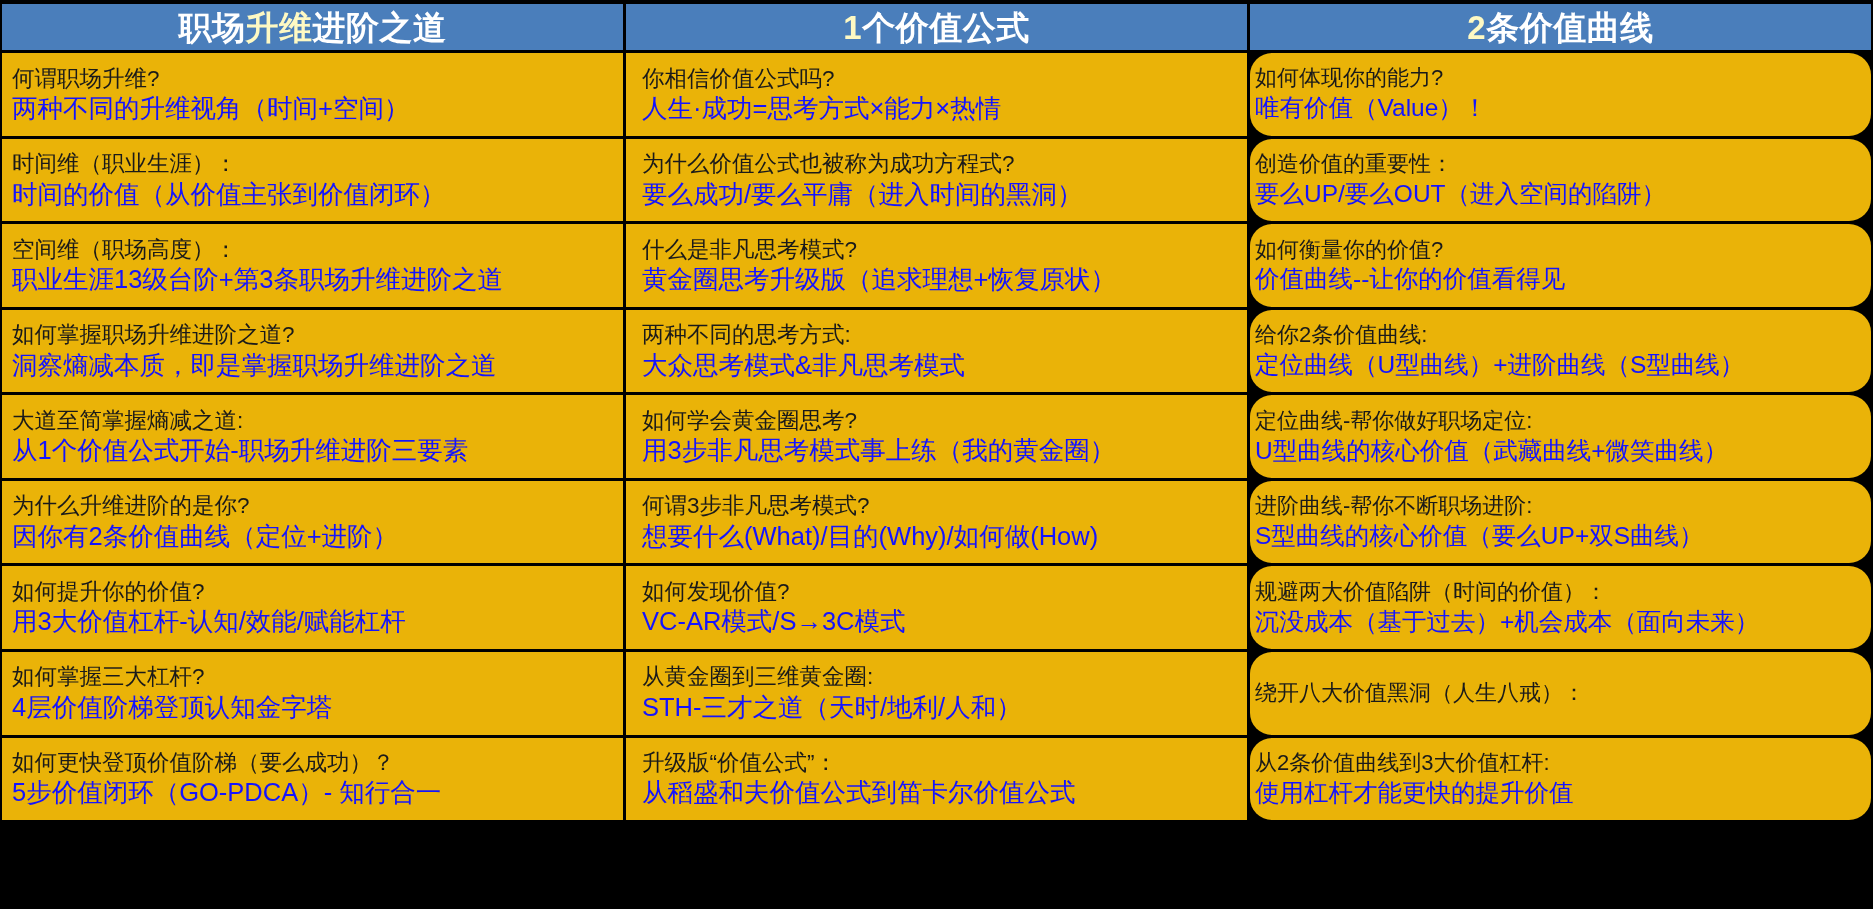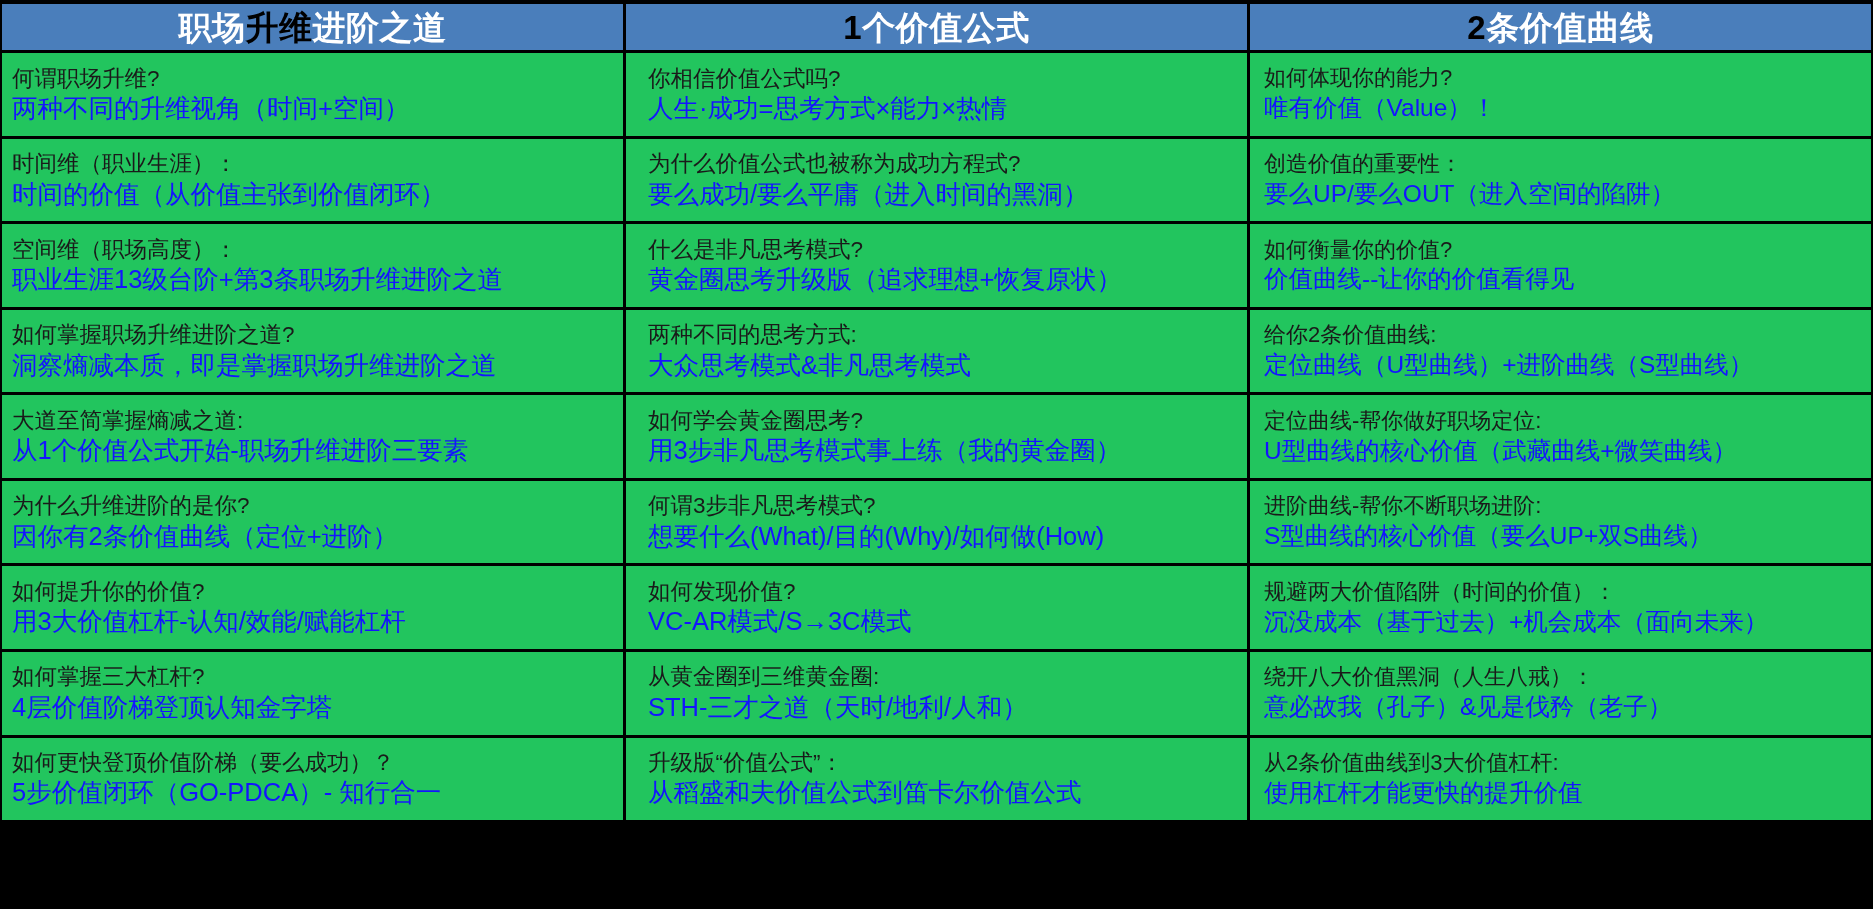--- a/index.html
+++ b/index.html
@@ -50,7 +50,7 @@
     white-space: nowrap;
   }
   .col-header .num {
-    color: #000000;
+    color: #fef9c3;
   }
   .cells {
     display: flex;

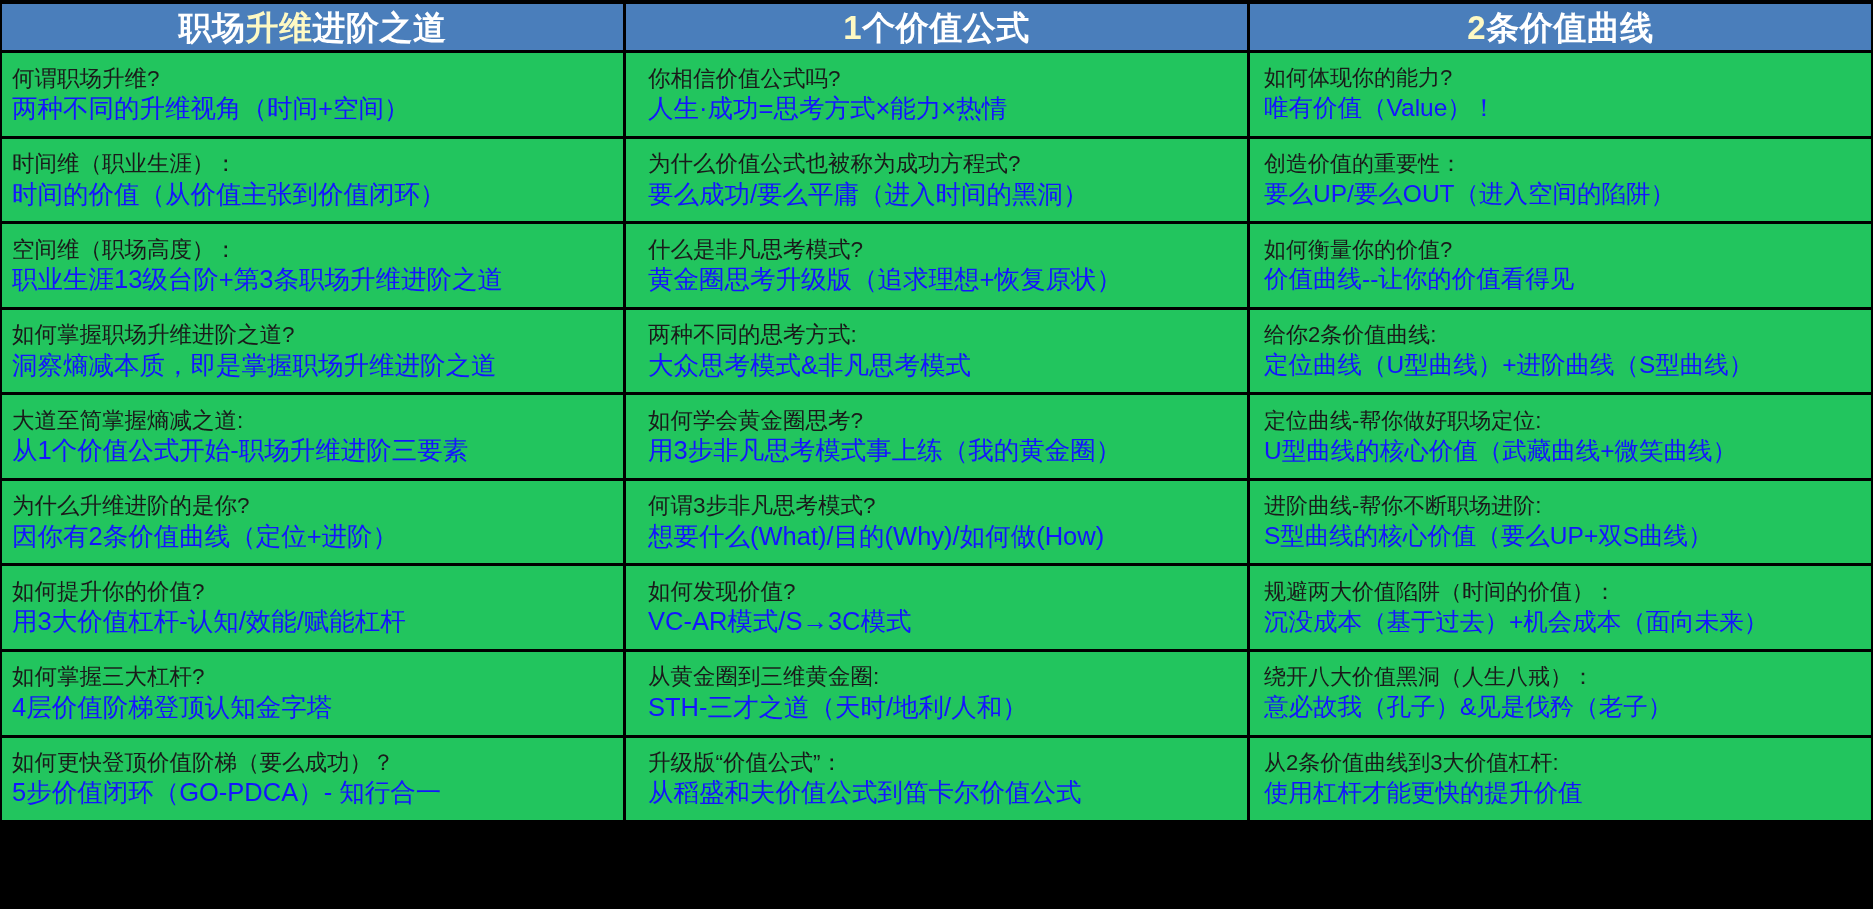--- a/index.html
+++ b/index.html
@@ -59,7 +59,7 @@
     gap: 3px;
   }
   .cell {
-    background: #22c55e;
+    background: #eab308;
     flex: 1 1 0;
     min-height: 0;
     display: flex;

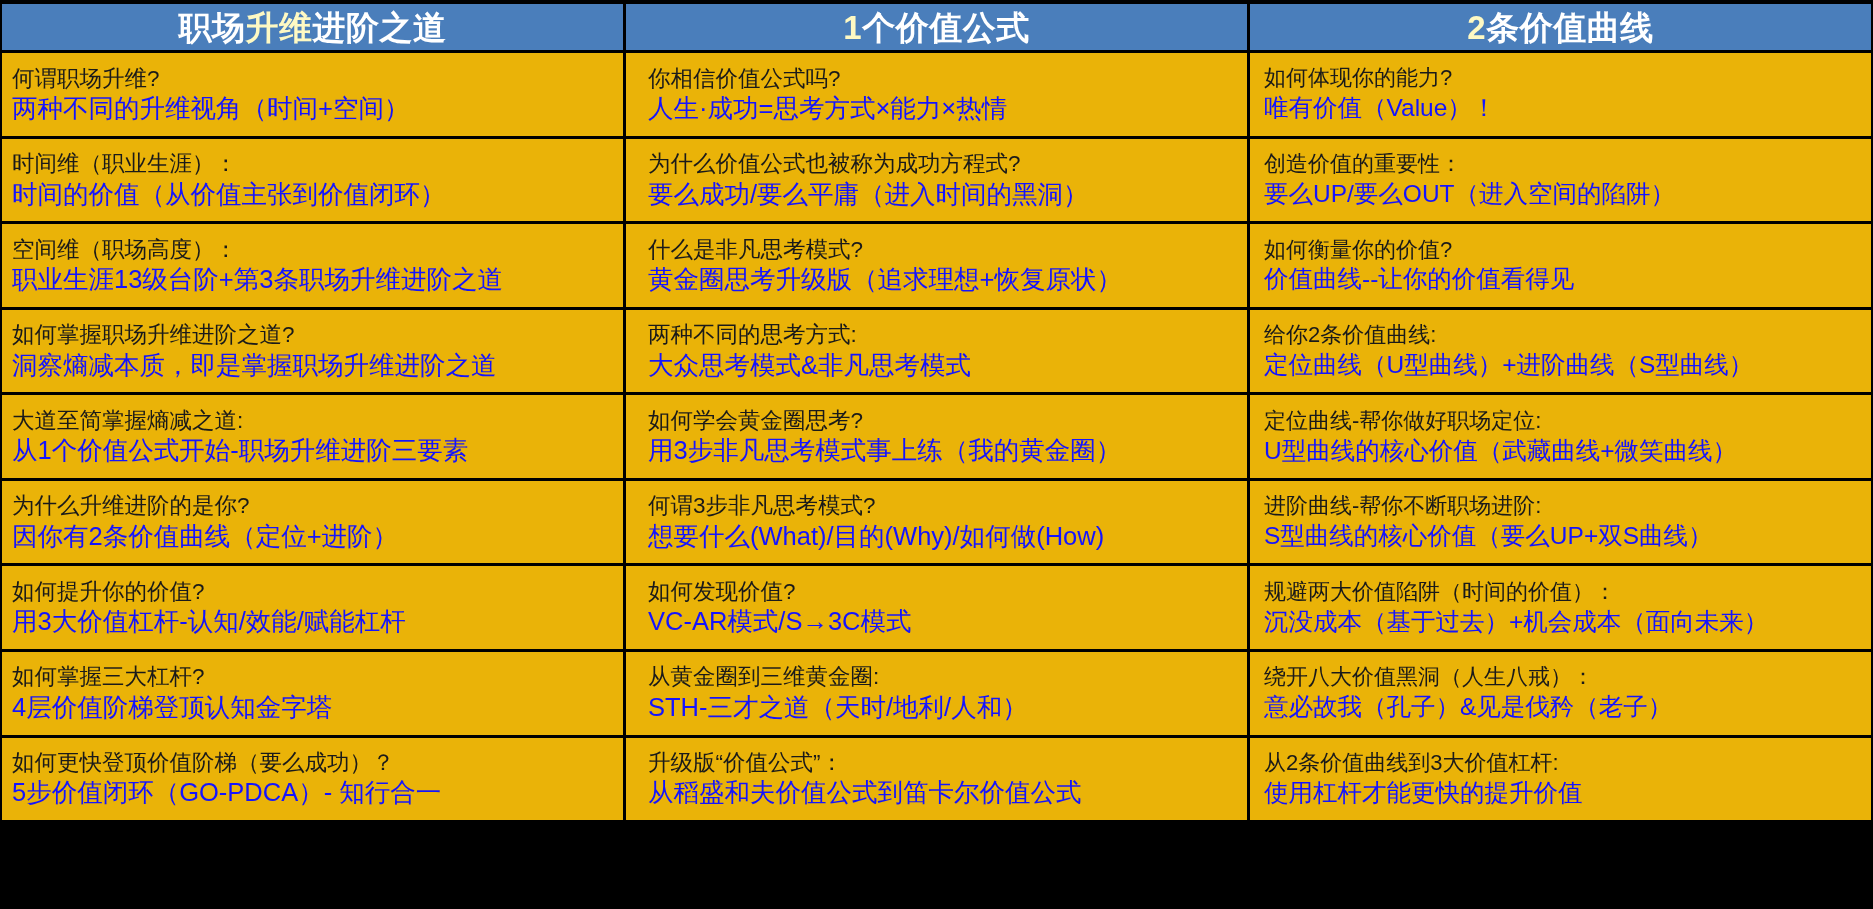--- a/index.html
+++ b/index.html
@@ -88,7 +88,7 @@
   }
   
   .col-1 .cell { padding-left: 10px; }
-  .col-2 .cell { padding-left: 22px; }
+  .col-2 .cell { padding-left: 16px; }
   .col-3 .cell { padding-left: 14px; }
   .col-3 .cell .q { font-size: 22px; }
   .col-3 .cell .a { font-size: 24.5px; }

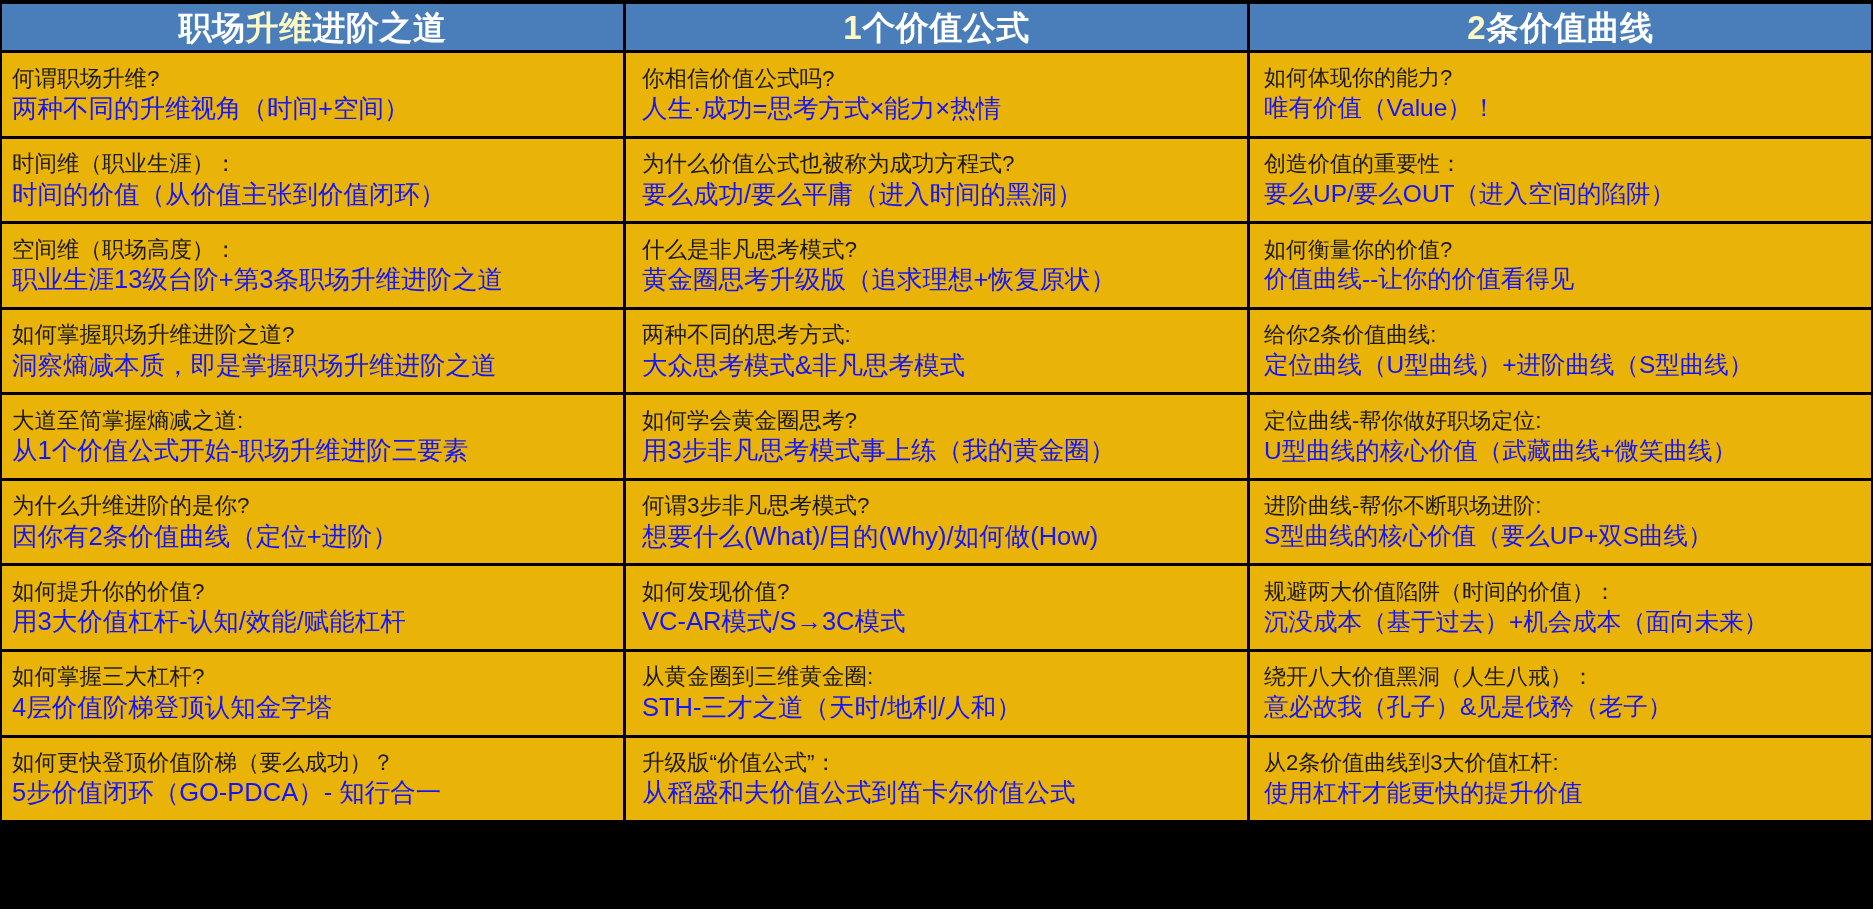--- a/index.html
+++ b/index.html
@@ -89,7 +89,7 @@
   
   .col-1 .cell { padding-left: 10px; }
   .col-2 .cell { padding-left: 16px; }
-  .col-3 .cell { padding-left: 14px; }
+  .col-3 .cell { padding-left: 5px; border-radius: 22px; }
   .col-3 .cell .q { font-size: 22px; }
   .col-3 .cell .a { font-size: 24.5px; }
 </style>

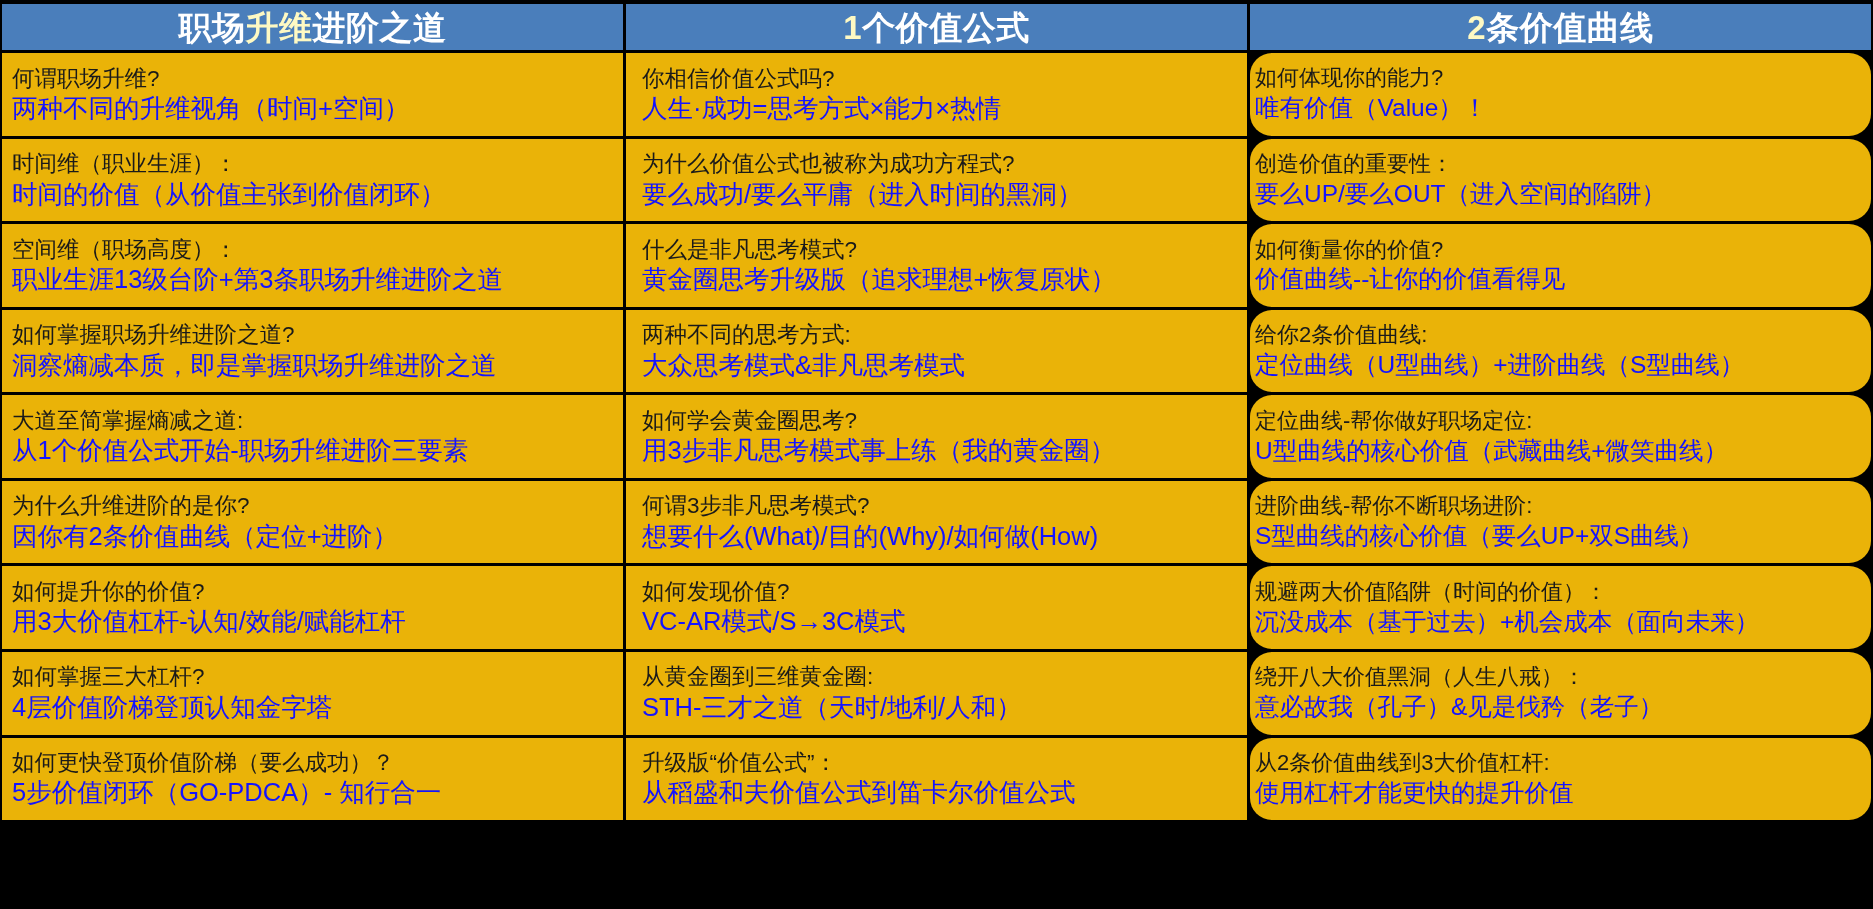--- a/index.html
+++ b/index.html
@@ -226,7 +226,6 @@
         </div>
         <div class="cell">
           <div class="q">绕开八大价值黑洞（人生八戒）：</div>
-          <div class="a">意必故我（孔子）&amp;见是伐矜（老子）</div>
         </div>
         <div class="cell">
           <div class="q">从2条价值曲线到3大价值杠杆:</div>

